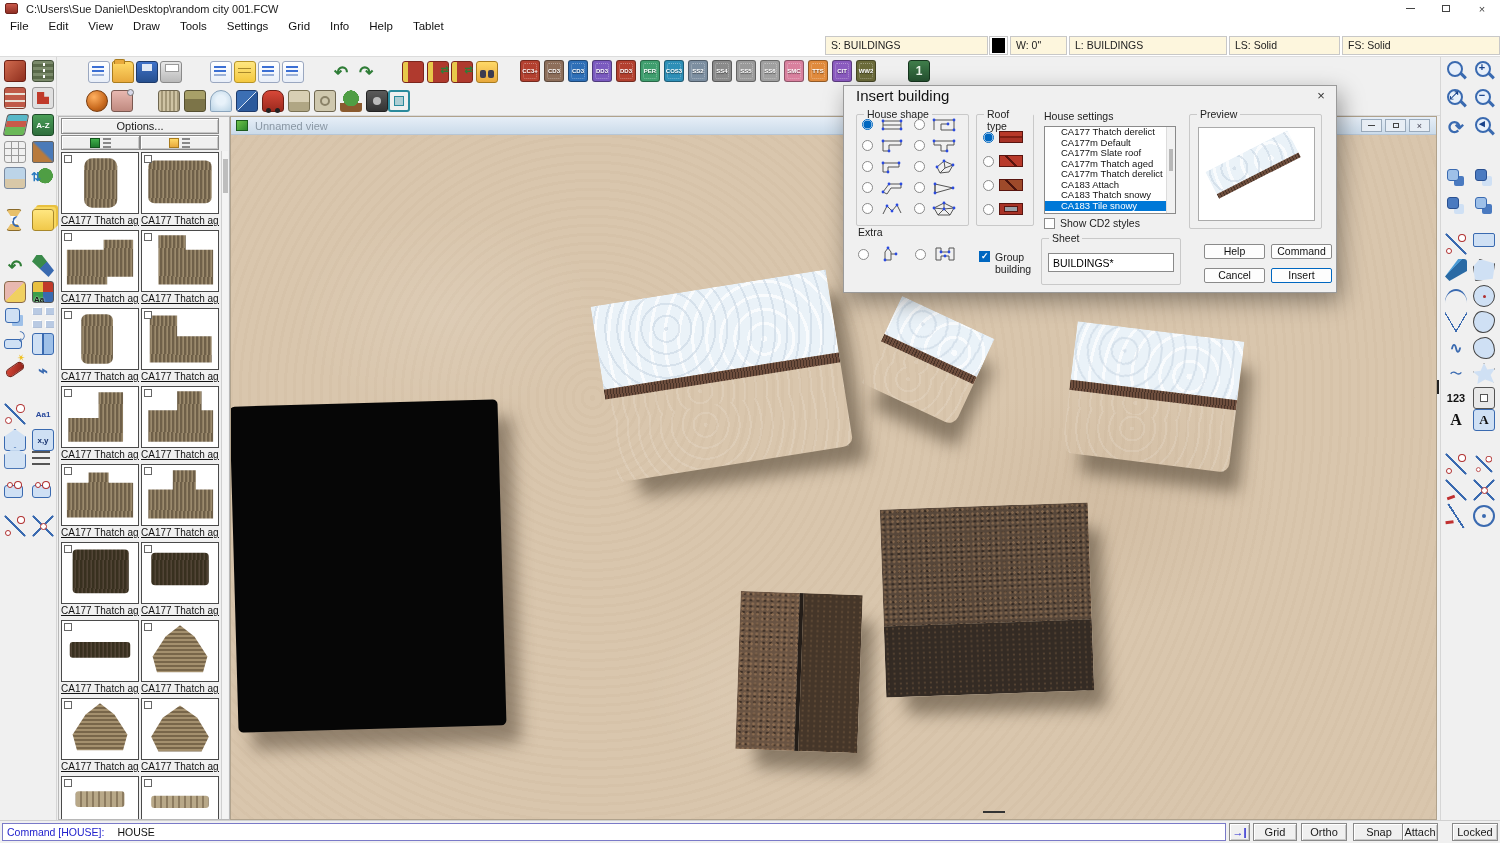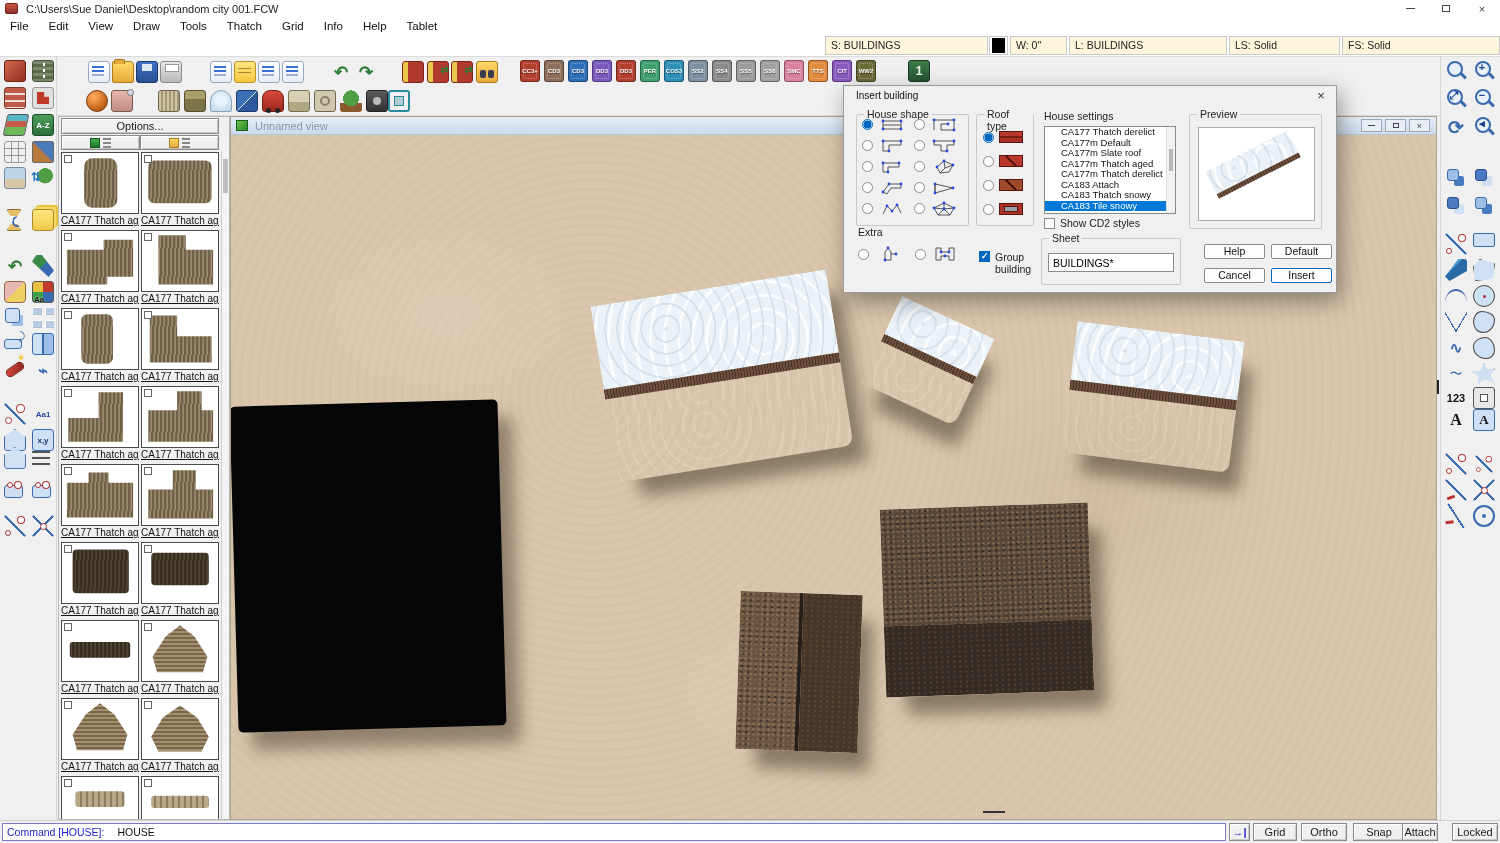--- a/index.html
+++ b/index.html
@@ -296,7 +296,7 @@
     <div class="menuitem">View</div>
     <div class="menuitem">Draw</div>
     <div class="menuitem">Tools</div>
-    <div class="menuitem">Thatch</div>
+    <div class="menuitem">Settings</div>
     <div class="menuitem">Grid</div>
     <div class="menuitem">Info</div>
     <div class="menuitem">Help</div>

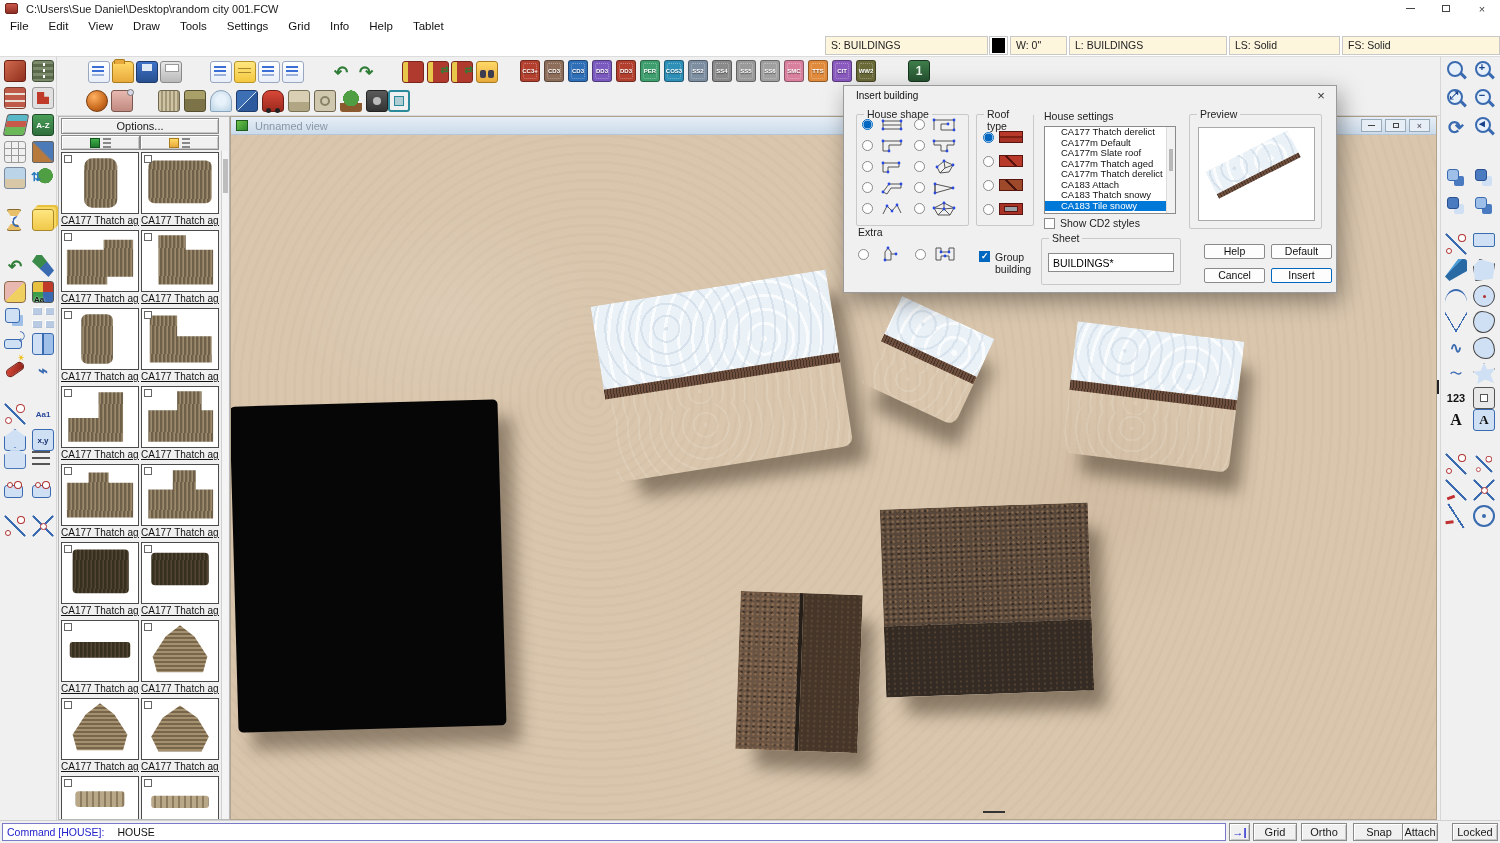--- a/index.html
+++ b/index.html
@@ -218,7 +218,7 @@
 
   
   .dialog { position:absolute; left:843px; top:85px; width:494px; height:208px; background:#f0f0f0; border:1px solid #9a9a9a; box-shadow:4px 8px 22px rgba(0,0,0,.38); z-index:50; }
-  .dtitle { position:absolute; left:0; top:0; right:0; height:20px; background:#f0f0f0; font-size:10px; line-height:20px; padding-left:12px; color:#111; }
+  .dtitle { position:absolute; left:0; top:0; right:0; height:20px; background:#f0f0f0; font-size:15px; line-height:20px; padding-left:12px; color:#111; }
   .dclose { position:absolute; right:4px; top:2px; width:22px; height:16px; text-align:center; font-size:13px; color:#333; line-height:15px; }
   .groupbox { position:absolute; border:1px solid #c9c9c9; border-radius:2px; }
   .grouplabel { position:absolute; top:-7px; left:7px; background:#f0f0f0; padding:0 3px; font-size:10.5px; color:#222; }

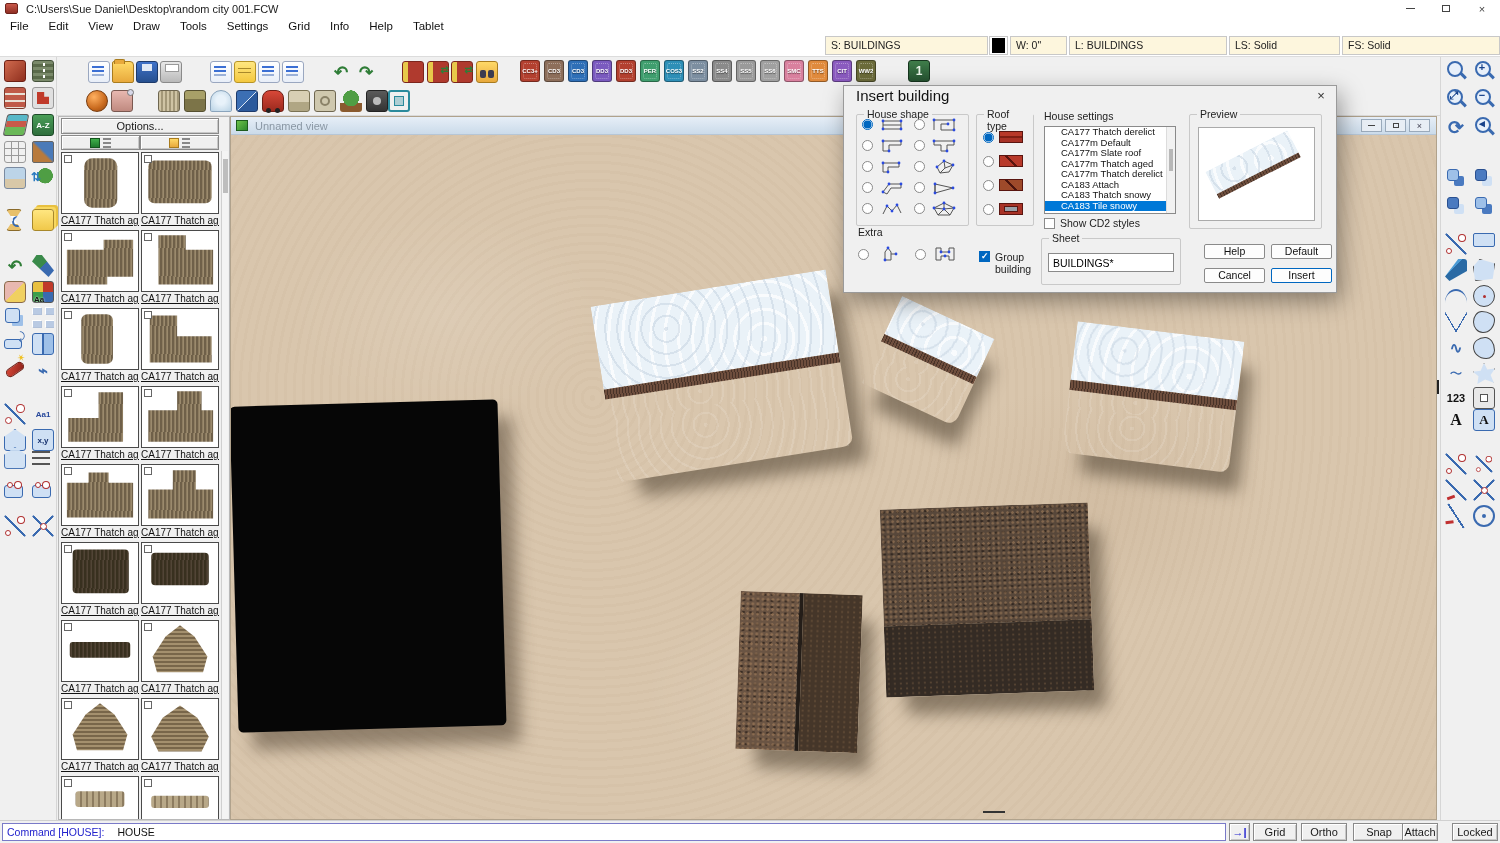--- a/index.html
+++ b/index.html
@@ -868,7 +868,7 @@
     </div>
 
     <div class="dbtn" style="left:360px;top:158px;">Help</div>
-    <div class="dbtn" style="left:427px;top:158px;">Default</div>
+    <div class="dbtn" style="left:427px;top:158px;">Command</div>
     <div class="dbtn" style="left:360px;top:182px;">Cancel</div>
     <div class="dbtn primary" style="left:427px;top:182px;">Insert</div>
   </div>

